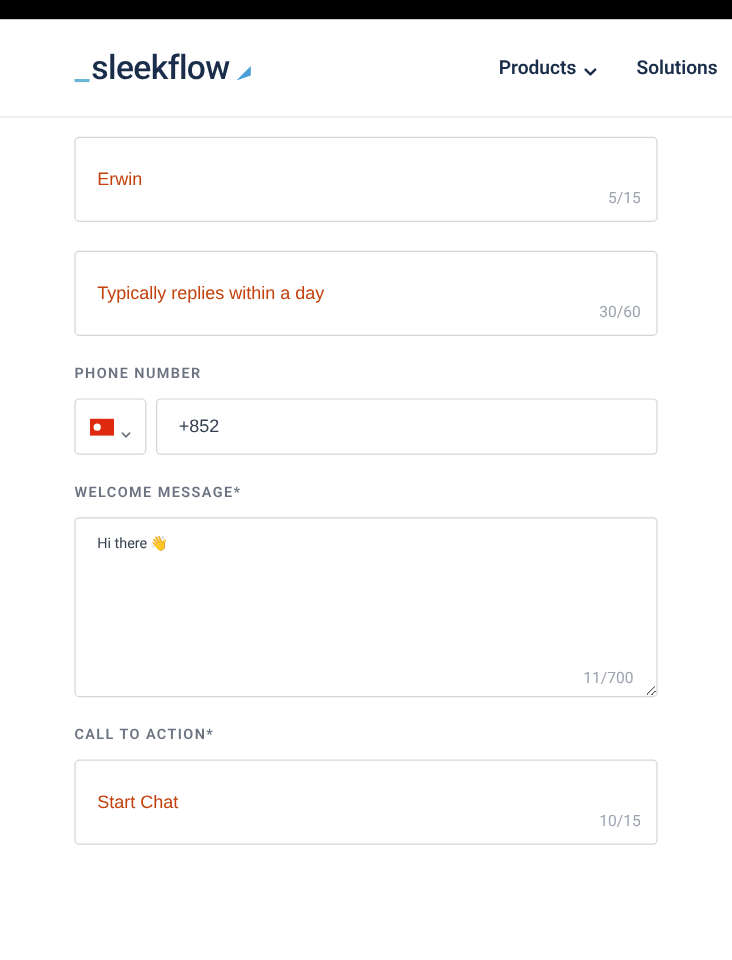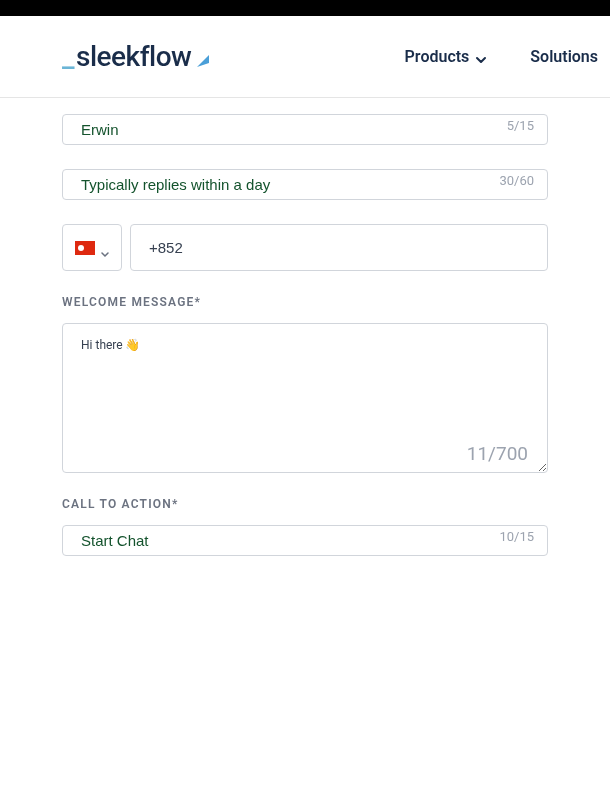--- a/index.html
+++ b/index.html
@@ -55,7 +55,7 @@
     
     .nav {
       display: flex;
-      gap: 43px;
+      gap: 32px;
       padding-right: 12px;
     }
     

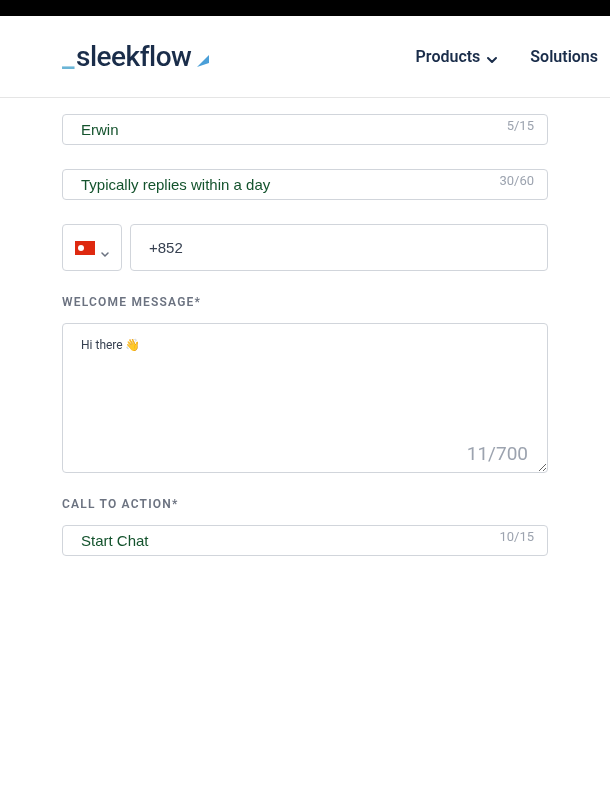--- a/index.html
+++ b/index.html
@@ -100,11 +100,11 @@
     
     .text-input {
       width: 100%;
-      padding: 6px 18px;
+      padding: 26px 18px;
       border: 1px solid #d1d5db;
       border-radius: 4px;
       font-size: 15px;
-      color: #14532d;
+      color: #c2410c;
       outline: none;
       background: #fff;
     }

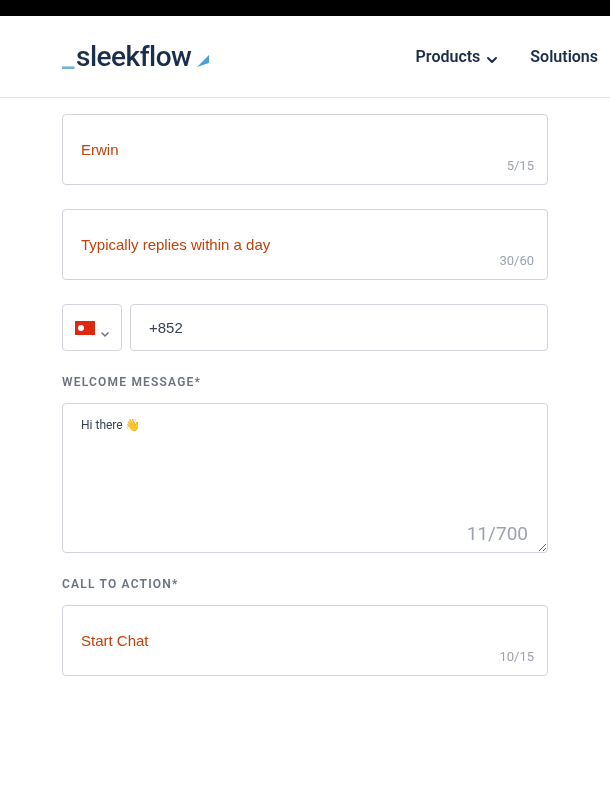--- a/index.html
+++ b/index.html
@@ -246,6 +246,7 @@
   </div>
 
   <div class="form-group">
+    <label class="form-label">PHONE NUMBER</label>
     <div class="phone-wrapper">
       <div class="country-select">
         <span class="flag"></span>

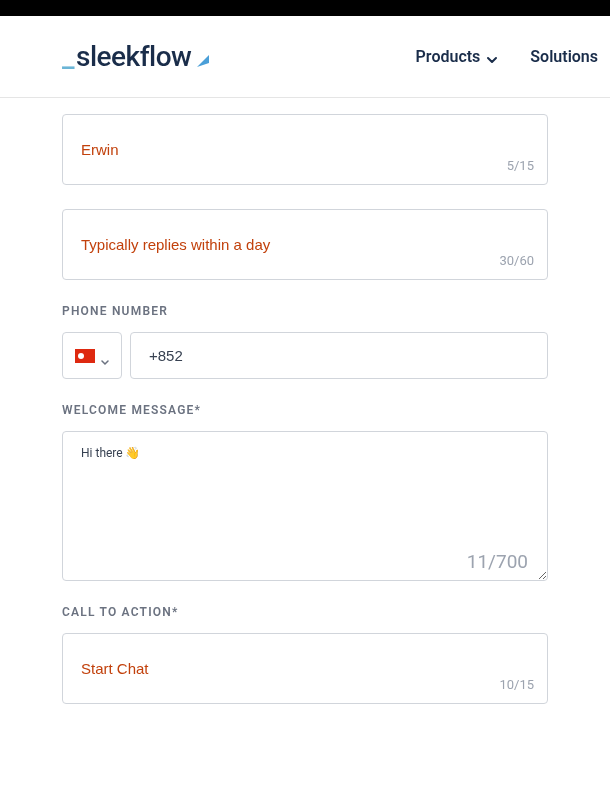--- a/index.html
+++ b/index.html
@@ -140,7 +140,7 @@
       position: absolute;
       right: 20px;
       bottom: 8px;
-      font-size: 19px;
+      font-size: 13px;
       color: #9ca3af;
     }
     

